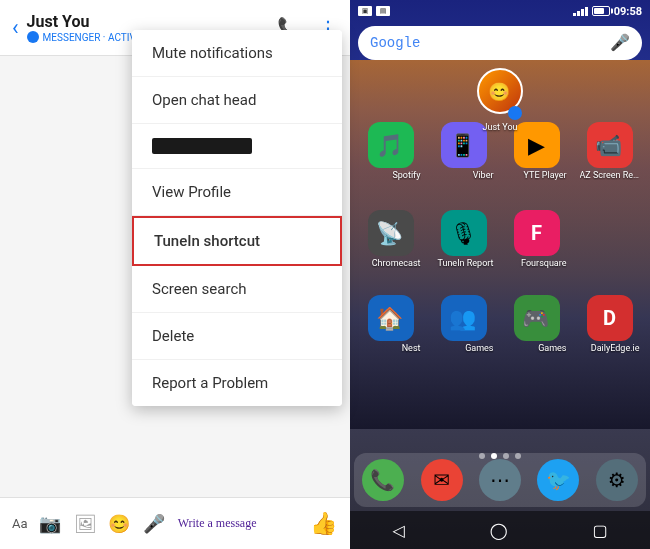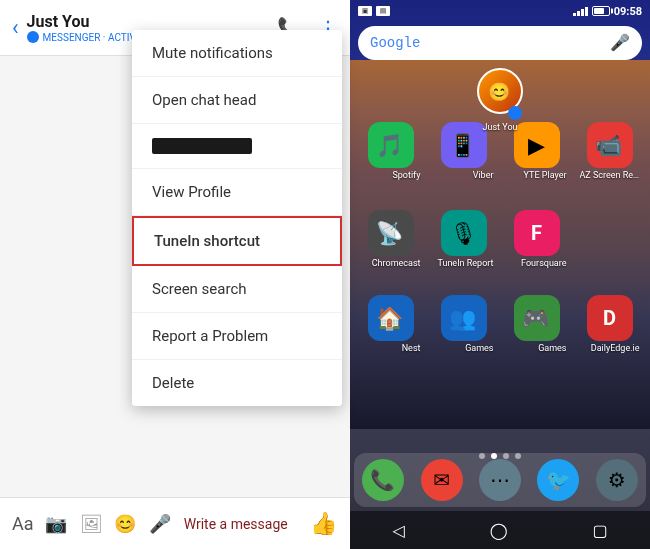--- a/index.html
+++ b/index.html
@@ -401,10 +401,10 @@
       <span>Screen search</span>
     </div>
     <div class="menu-item">
+      <span>Delete</span>
+    </div>
+    <div class="menu-item">
       <span>Report a Problem</span>
-    </div>
-    <div class="menu-item">
-      <span>Delete</span>
     </div>
   </div>
 

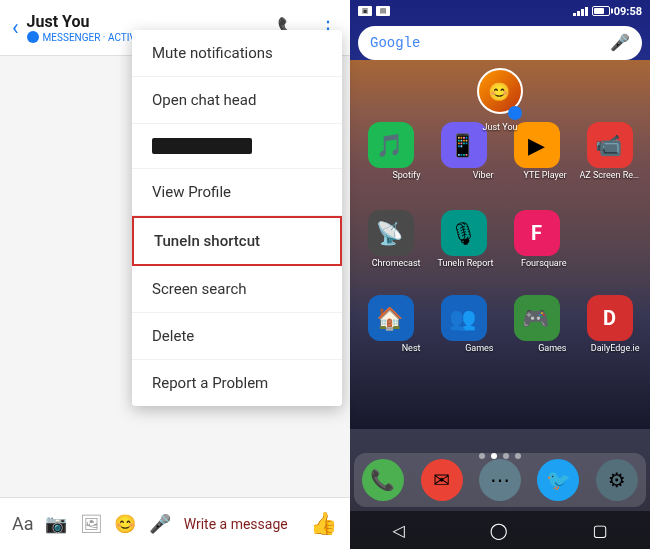--- a/index.html
+++ b/index.html
@@ -409,7 +409,7 @@
   </div>
 
   <div class="message-input-bar">
-    <span style="color:#555;font-size:18px;">Aa</span>
+    <span style="color:#555;font-size:13px;">Aa</span>
     <span style="font-size:18px;color:#999;">📷</span>
     <span style="font-size:18px;color:#999;">🖼</span>
     <span style="font-size:18px;color:#999;">😊</span>

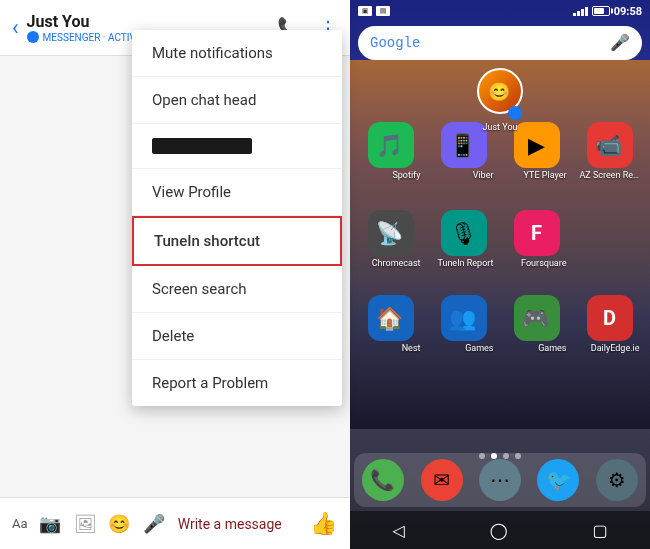--- a/index.html
+++ b/index.html
@@ -91,8 +91,9 @@
 
     .input-placeholder {
       flex: 1;
-      color: #7f1d1d;
-      font-size: 14px;
+      color: #4c1d95;
+      font-size: 12px;
+      font-family: Liberation Serif, serif;
     }
 
     

